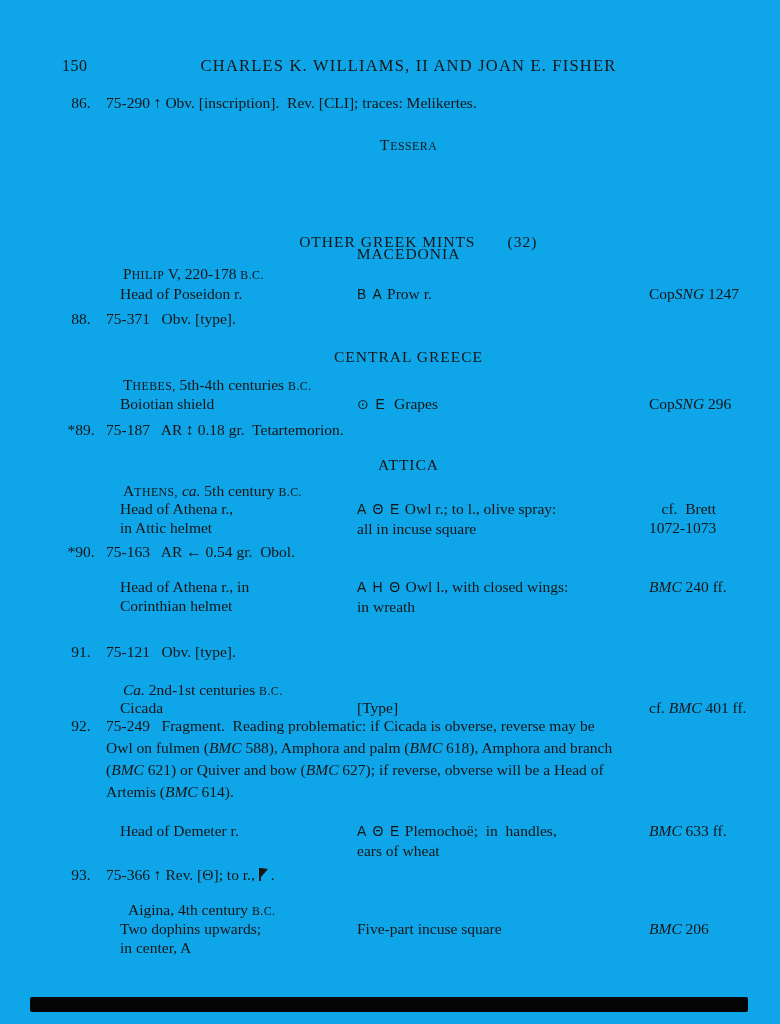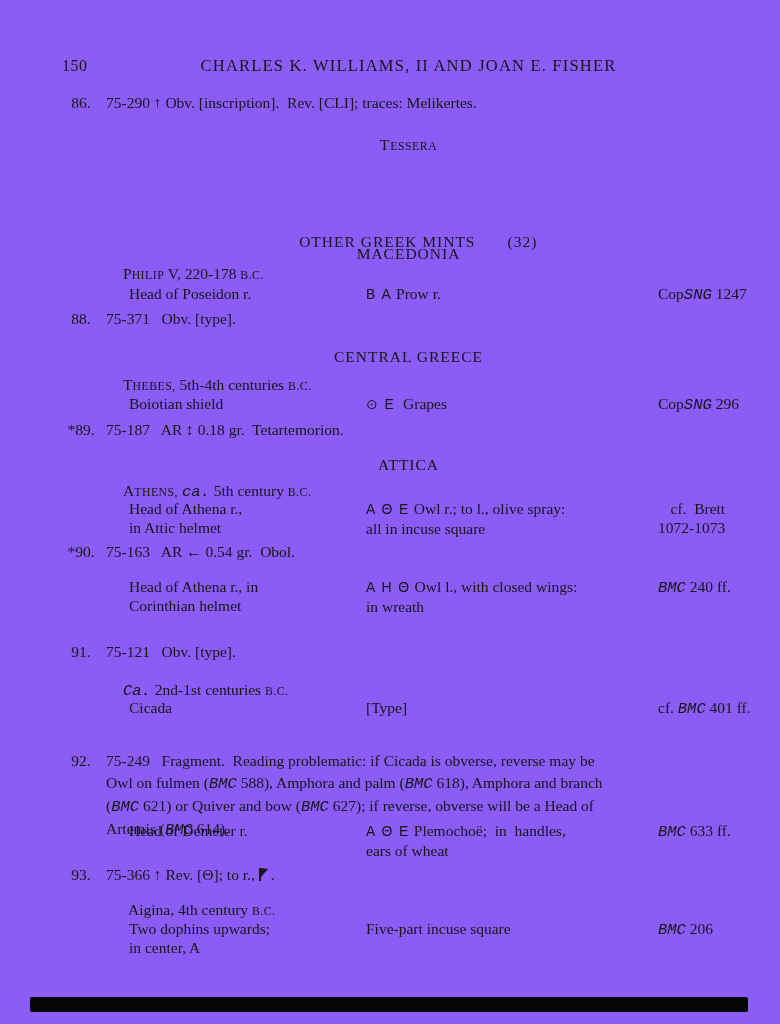--- a/index.html
+++ b/index.html
@@ -5,7 +5,7 @@
   html,body{margin:0;padding:0;background:#ffffff;}
   .page{
     position:relative;width:780px;height:1024px;overflow:hidden;
-    background:#8b5cf6;color:#161616;
+    background:#0ea5e9;color:#161616;
     font-family:"Liberation Serif",serif;
     font-size:15.5px;line-height:19px;
   }

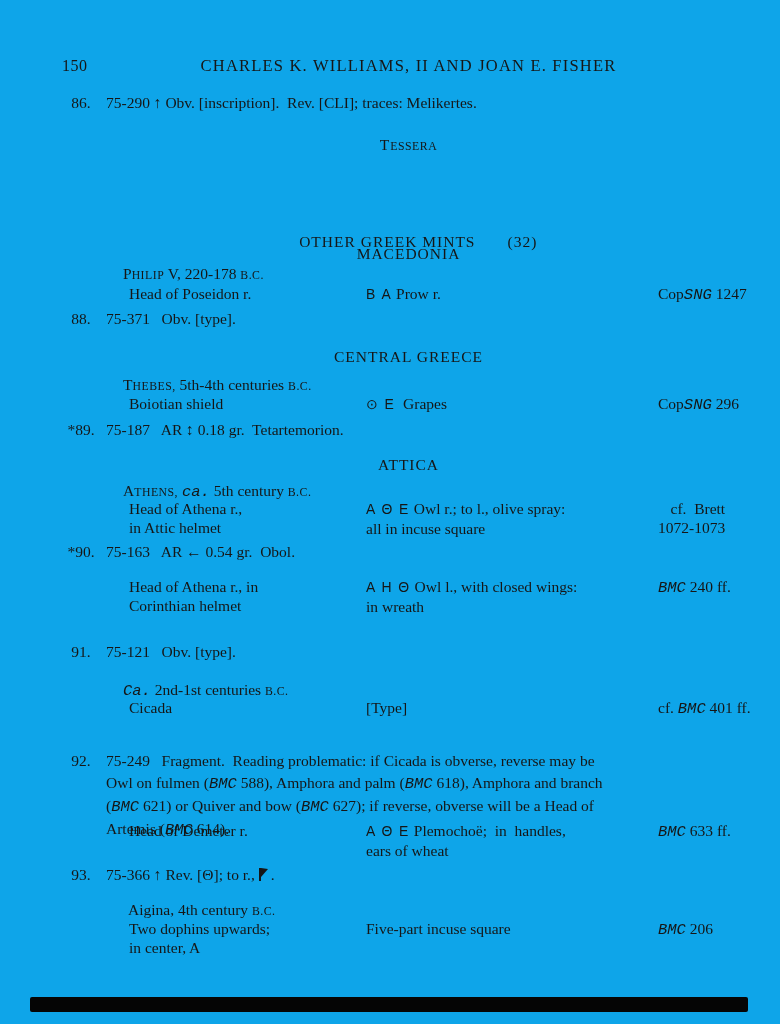--- a/index.html
+++ b/index.html
@@ -24,7 +24,7 @@
   .para{white-space:pre-wrap;width:508px;line-height:22px;}
   .eref{margin-left:auto;white-space:pre;}
   
-  .coinrow{left:129px;right:0;display:flex;align-items:flex-start;}
+  .coinrow{left:120px;right:0;display:flex;align-items:flex-start;}
   .c1{width:237px;flex:none;}
   .c2{width:292px;flex:none;}
   .c3{flex:1;text-align:right;}

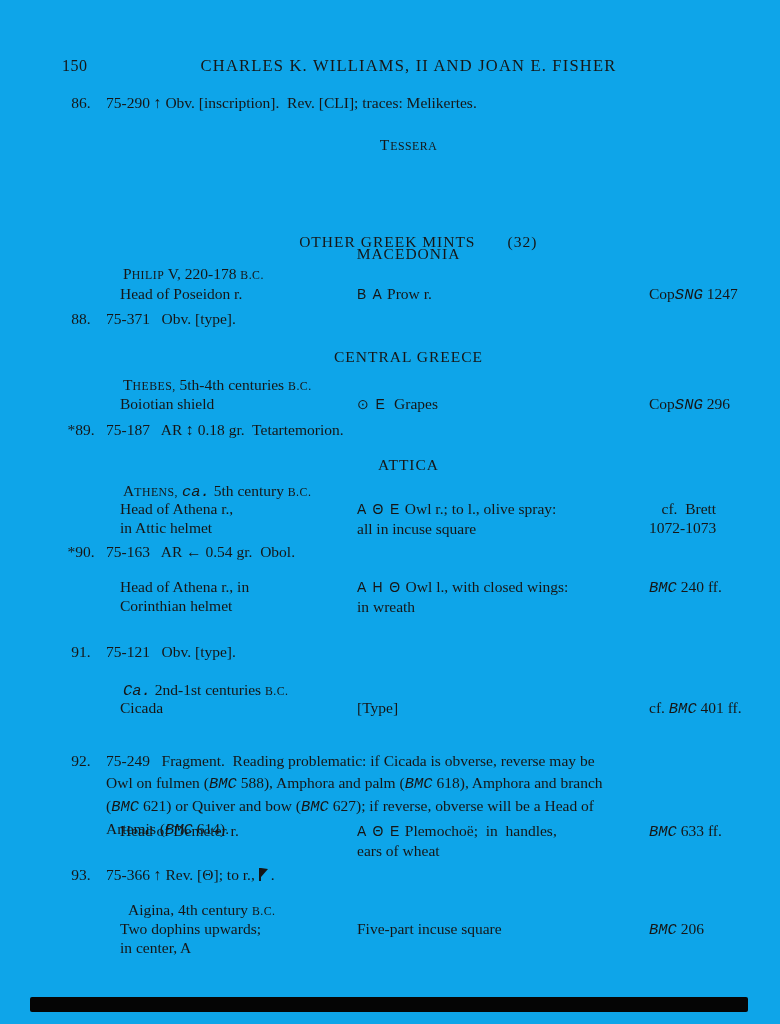--- a/index.html
+++ b/index.html
@@ -12,7 +12,7 @@
   .abs{position:absolute;}
   .line{white-space:pre;}
   .center{left:0;right:0;text-align:center;letter-spacing:1px;padding-left:37px;}
-  .i{font-style:italic;font-family:Liberation Mono, monospace;}
+  .i{font-style:italic;}
   .sc{font-size:0.76em;letter-spacing:0.5px;}
   .lg{font-family:"Liberation Sans",sans-serif;font-size:0.9em;letter-spacing:1.5px;}
   .running-title{font-size:16.5px;letter-spacing:1.2px;}

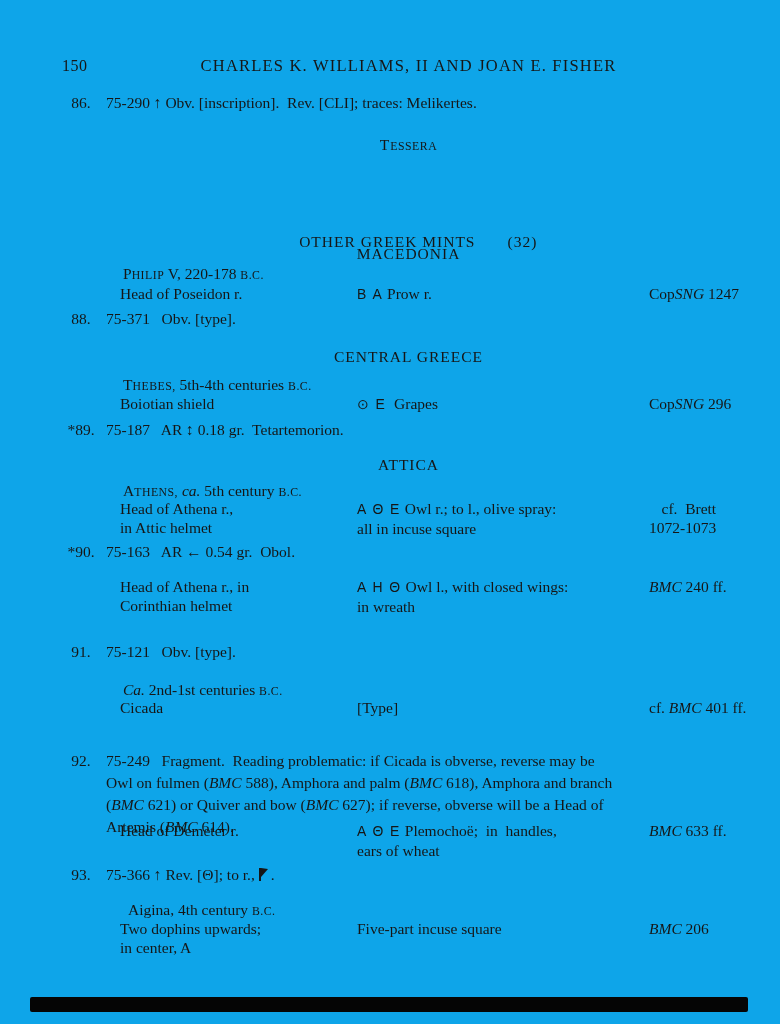--- a/index.html
+++ b/index.html
@@ -138,7 +138,7 @@
     <div class="c3 pr69 line"><span>cf. </span><span class="i">BMC</span><span> 401 ff.</span></div>
   </div>
 
-  <div class="abs entry" style="top:750px;">
+  <div class="abs entry" style="top:715px;">
     <span class="eno" style="line-height:22px;">92.</span>
     <span class="ebody para"><span>75-249   Fragment.  Reading problematic: if Cicada is obverse, reverse may be Owl on fulmen (</span><span class="i">BMC</span><span> 588), Amphora and palm (</span><span class="i">BMC</span><span> 618), Amphora and branch (</span><span class="i">BMC</span><span> 621) or Quiver and bow (</span><span class="i">BMC</span><span> 627); if reverse, obverse will be a Head of Artemis (</span><span class="i">BMC</span><span> 614).</span></span>
   </div>

